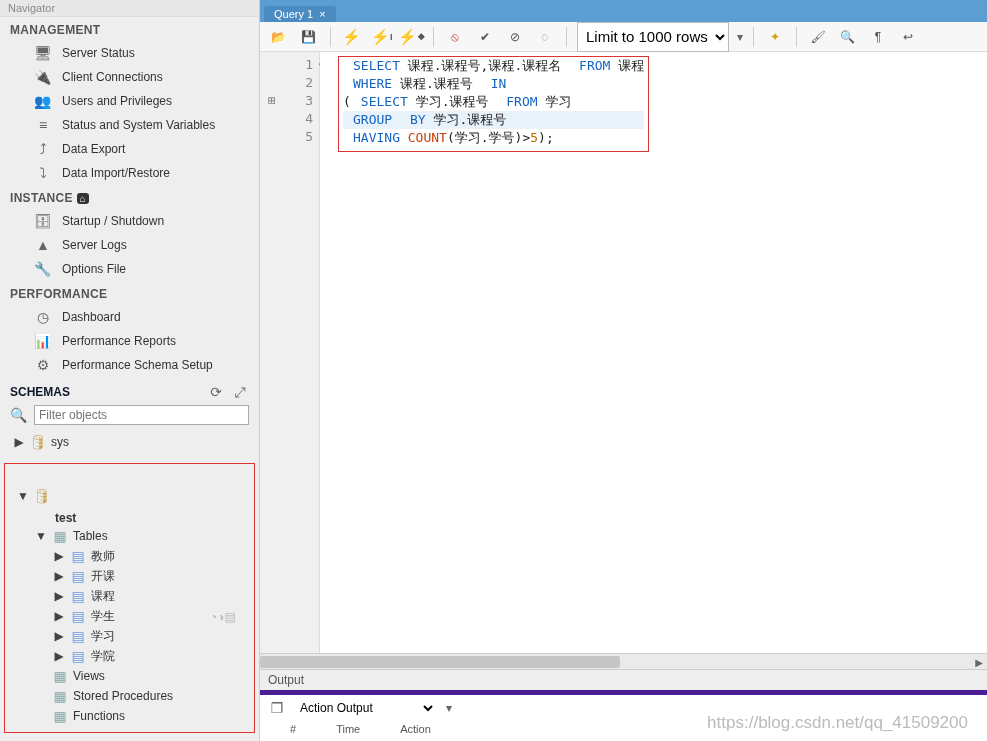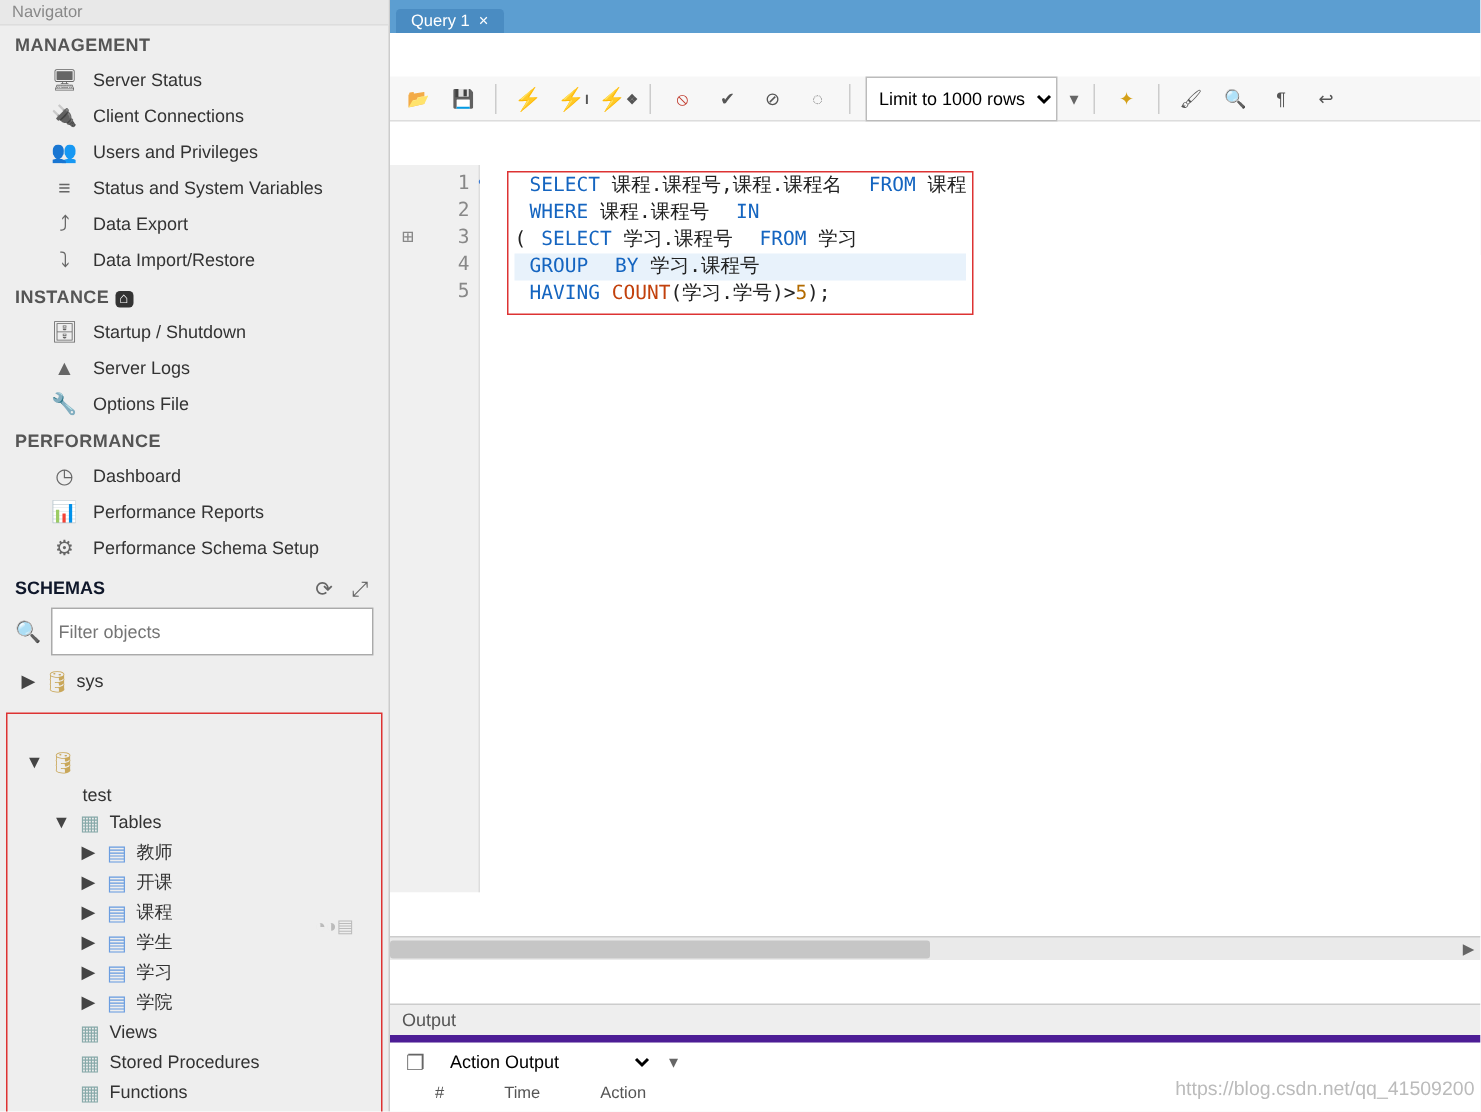--- a/index.html
+++ b/index.html
@@ -25,7 +25,7 @@
   .tbl-icon { color:#6a9de0; }
   .folder-icon { color:#8aa; }
   .bold { font-weight:normal;margin-top:44px; }
-  .main { flex:1; display:flex; flex-direction:column; background:#fff;gap:29px; }
+  .main { flex:1; display:flex; flex-direction:column; background:#fff; }
   .tab-bar { height:22px; background:#5c9ed1; display:flex; align-items:flex-end; padding-left:4px;}
   .tab { background:#4a8cc2; color:#fff; font-size:11px; padding:2px 10px; border-radius:3px 3px 0 0; display:flex; align-items:center; gap:6px;}
   .tab .close { cursor:pointer;}

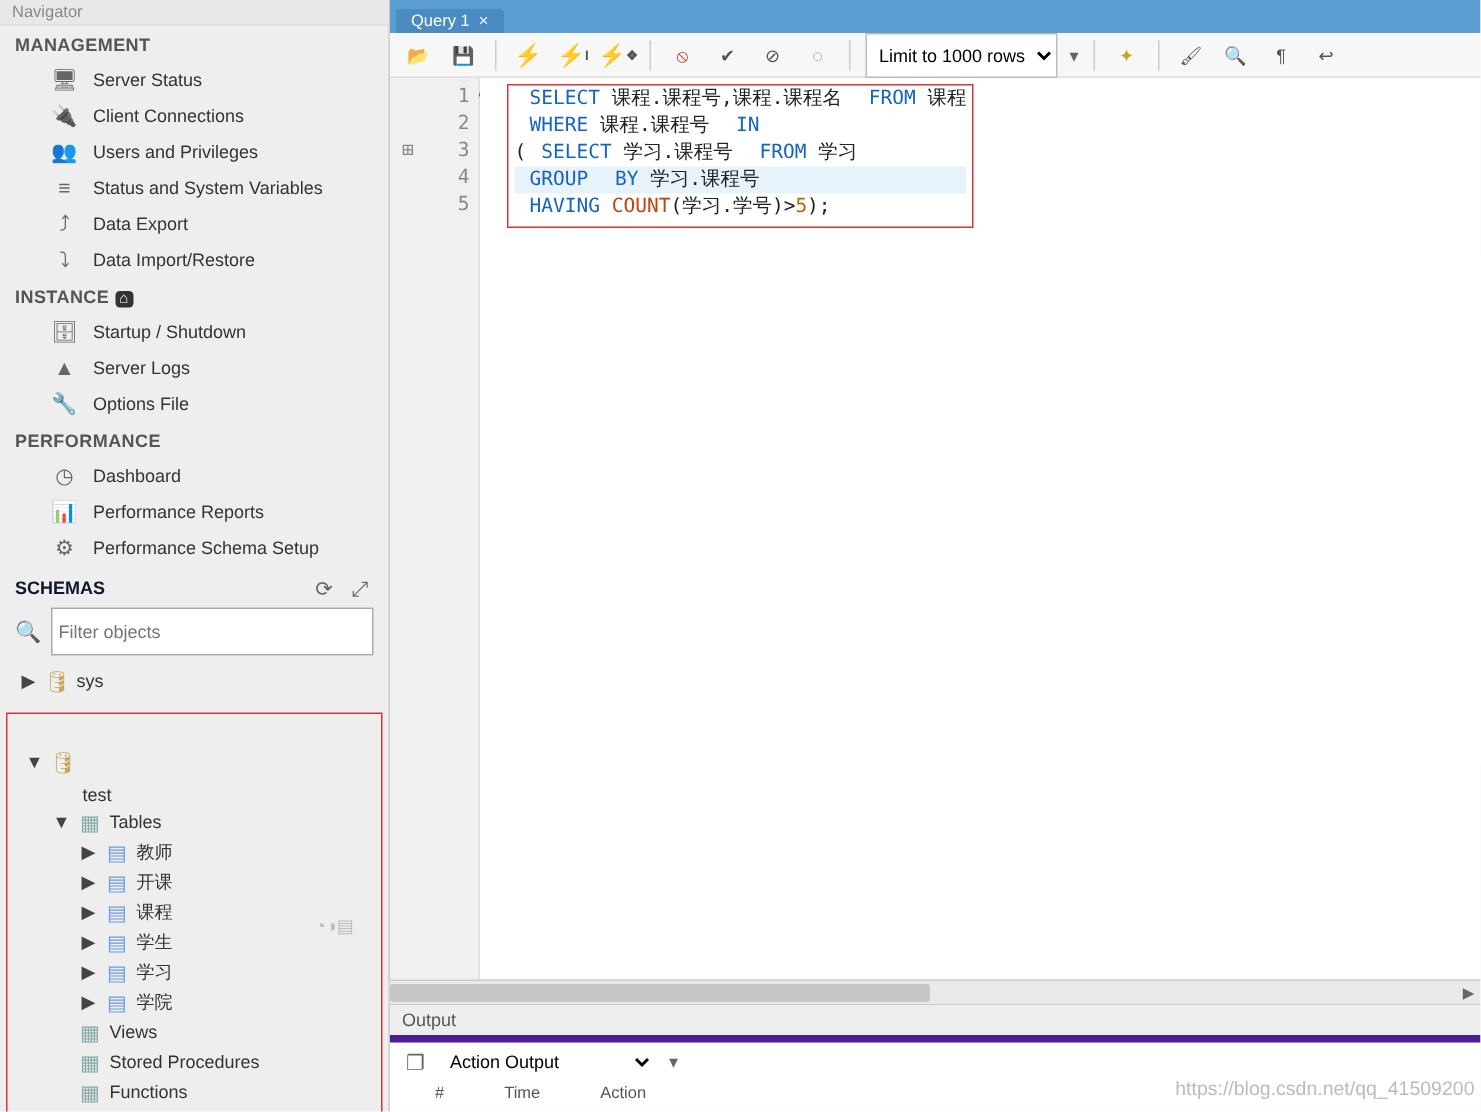--- a/index.html
+++ b/index.html
@@ -32,7 +32,7 @@
   .toolbar { height:30px; background:#f7f7f7; border-bottom:1px solid #ddd; display:flex; align-items:center; gap:8px; padding:0 8px;}
   .tbtn { width:22px; height:22px; display:inline-flex; align-items:center; justify-content:center; cursor:pointer; color:#555; border-radius:3px;}
   .bolt { color:#e6a817; font-weight:bold; font-size:15px;}
-  .limit-select { border:1px solid #bbb; font-size:12px; height:30px; padding:0 4px; background:#fff;}
+  .limit-select { border:1px solid #bbb; font-size:15px; height:30px; padding:0 4px; background:#fff;}
   .vsep { width:1px; height:20px; background:#ccc; margin:0 2px;}
   .editor-area { display:flex; flex:1; overflow:hidden;}
   .gutter { width:60px; background:#f0f0f0; border-right:1px solid #ddd; color:#888; font-family:Consolas, monospace; font-size:13px; text-align:right; padding:4px 6px 0 0; line-height:18px;}

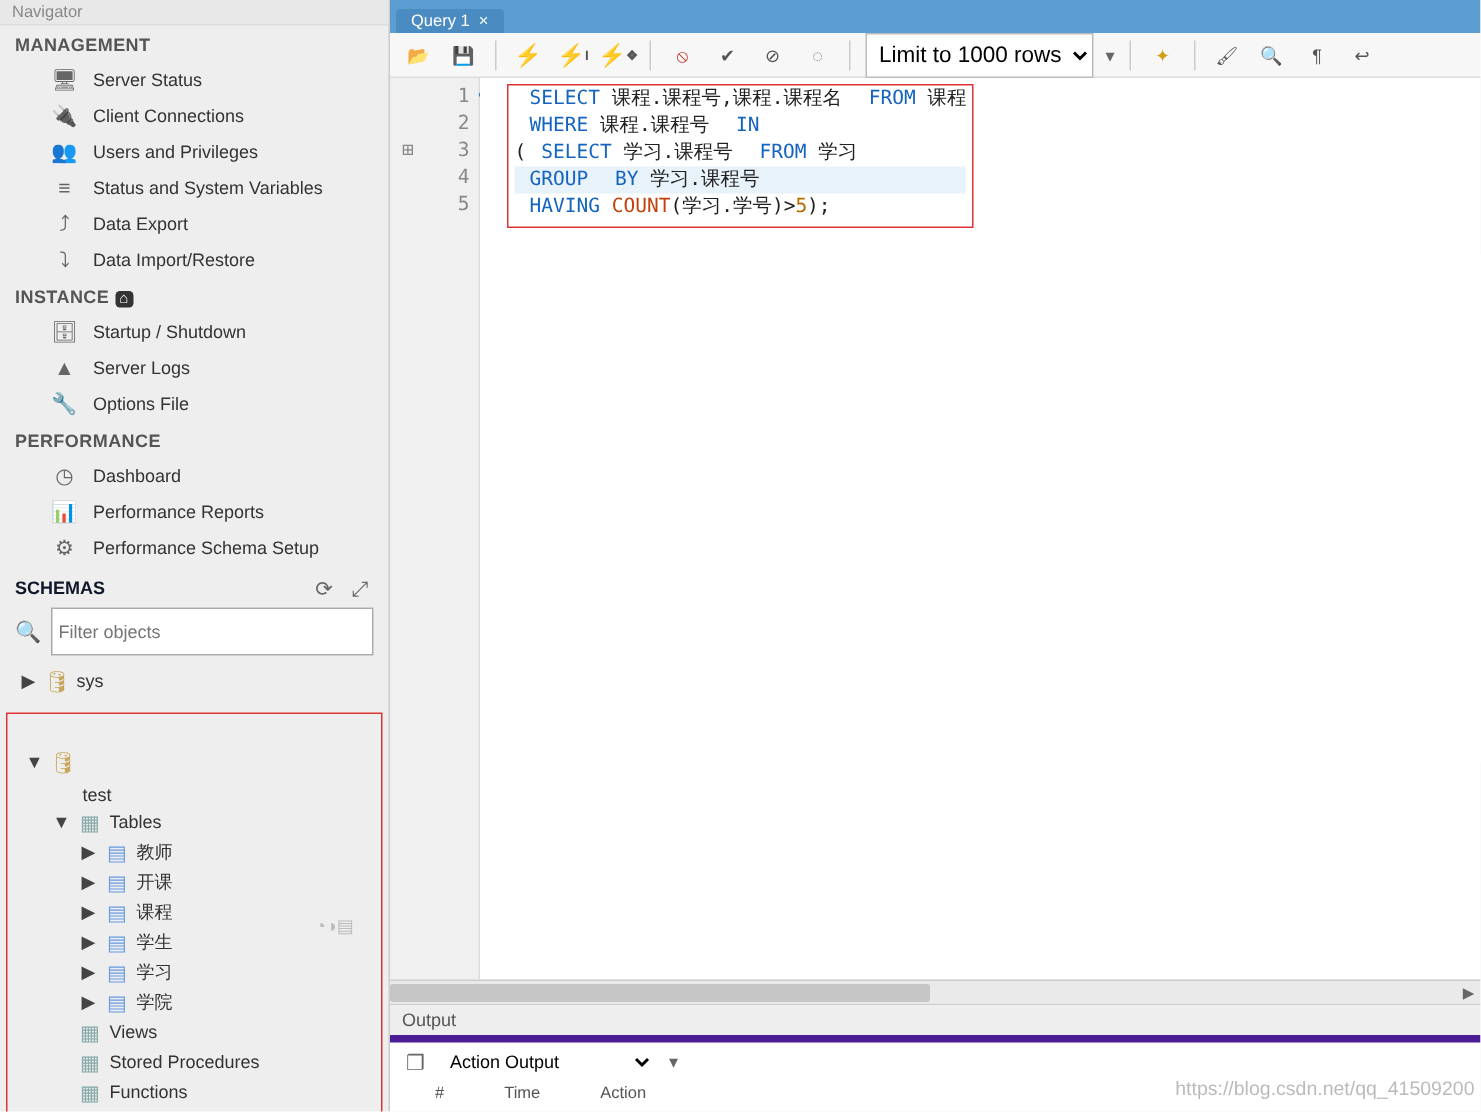--- a/index.html
+++ b/index.html
@@ -15,7 +15,7 @@
   .schemas-header .title { font-weight:bold; color:#0f172a; font-size:12px;}
   .schemas-tools { display:flex; gap:6px; color:#888;}
   .filter-row { display:flex; align-items:center; gap:6px; padding:2px 10px 4px 10px;}
-  .filter-input { flex:1; border:1px solid #aaa; padding:2px 4px; font-size:12px; height:32px; background:#fff;}
+  .filter-input { flex:1; border:1px solid #aaa; padding:2px 4px; font-size:12px; height:20px; background:#fff;}
   .tree { padding:2px 8px 8px 8px; border:1px solid transparent;}
   .tree-red { border:1px solid #d33; margin:2px 4px; padding-bottom:6px;}
   .tree-node { display:flex; align-items:center; gap:4px; padding:1px 0 1px 4px; font-size:12px;}

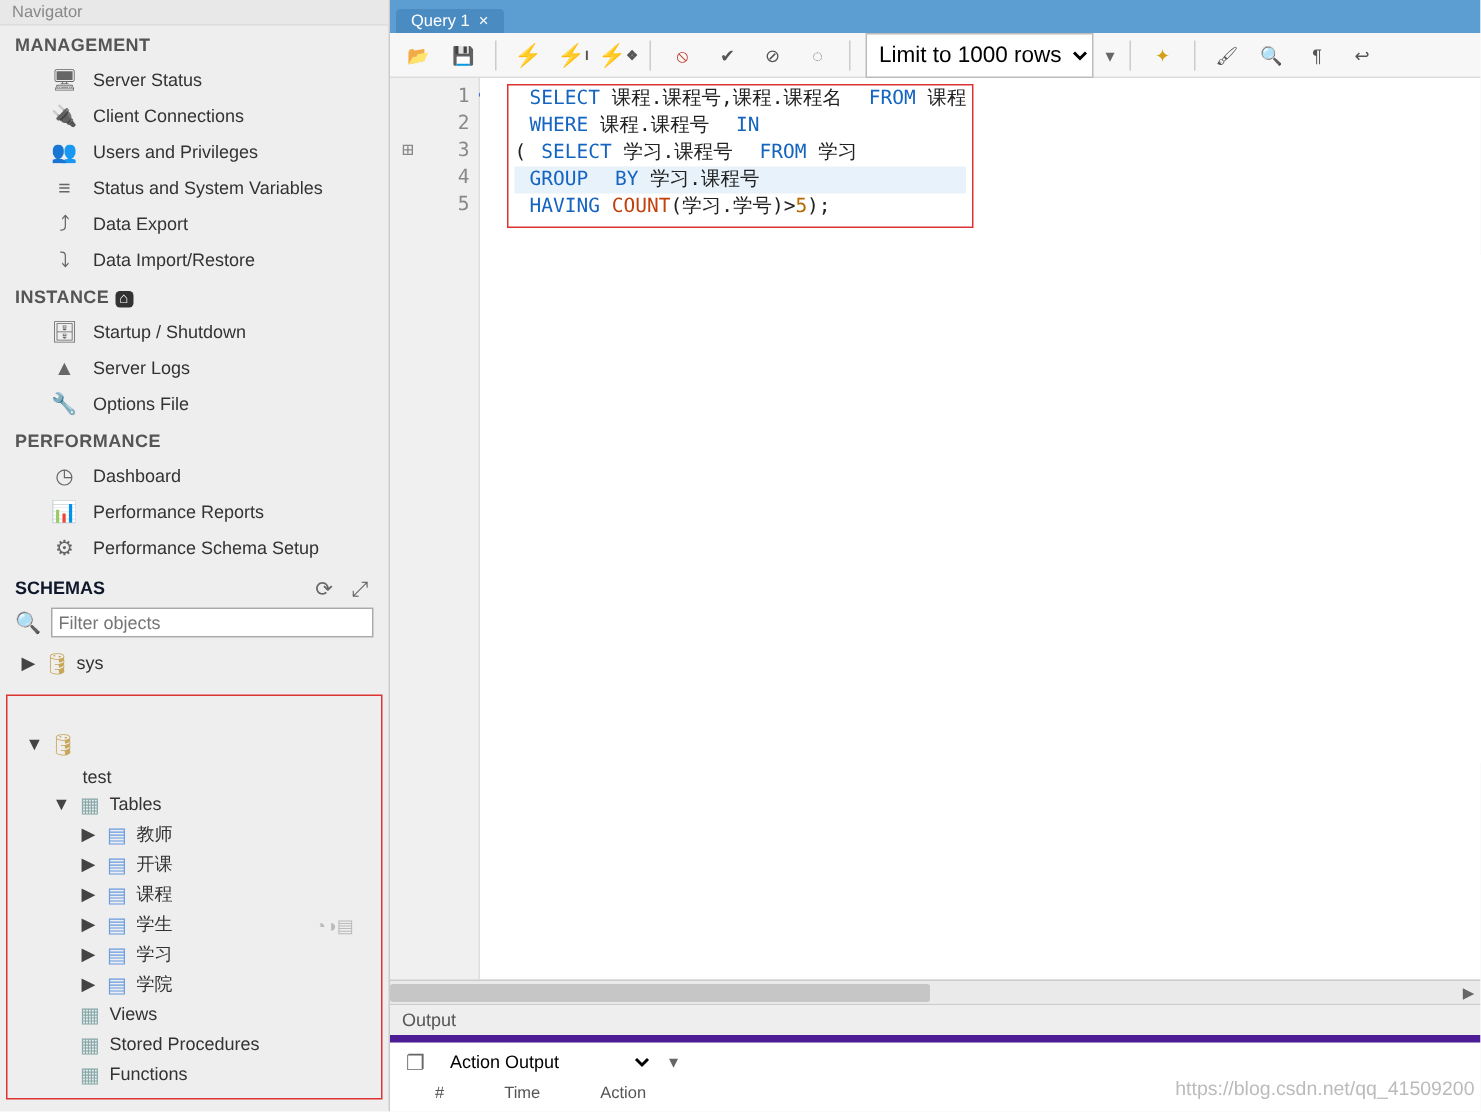--- a/index.html
+++ b/index.html
@@ -24,7 +24,7 @@
   .db-icon { color:#c9a75a; }
   .tbl-icon { color:#6a9de0; }
   .folder-icon { color:#8aa; }
-  .bold { font-weight:normal;margin-top:44px; }
+  .bold { font-weight:bold;margin-top:44px; }
   .main { flex:1; display:flex; flex-direction:column; background:#fff; }
   .tab-bar { height:22px; background:#5c9ed1; display:flex; align-items:flex-end; padding-left:4px;}
   .tab { background:#4a8cc2; color:#fff; font-size:11px; padding:2px 10px; border-radius:3px 3px 0 0; display:flex; align-items:center; gap:6px;}

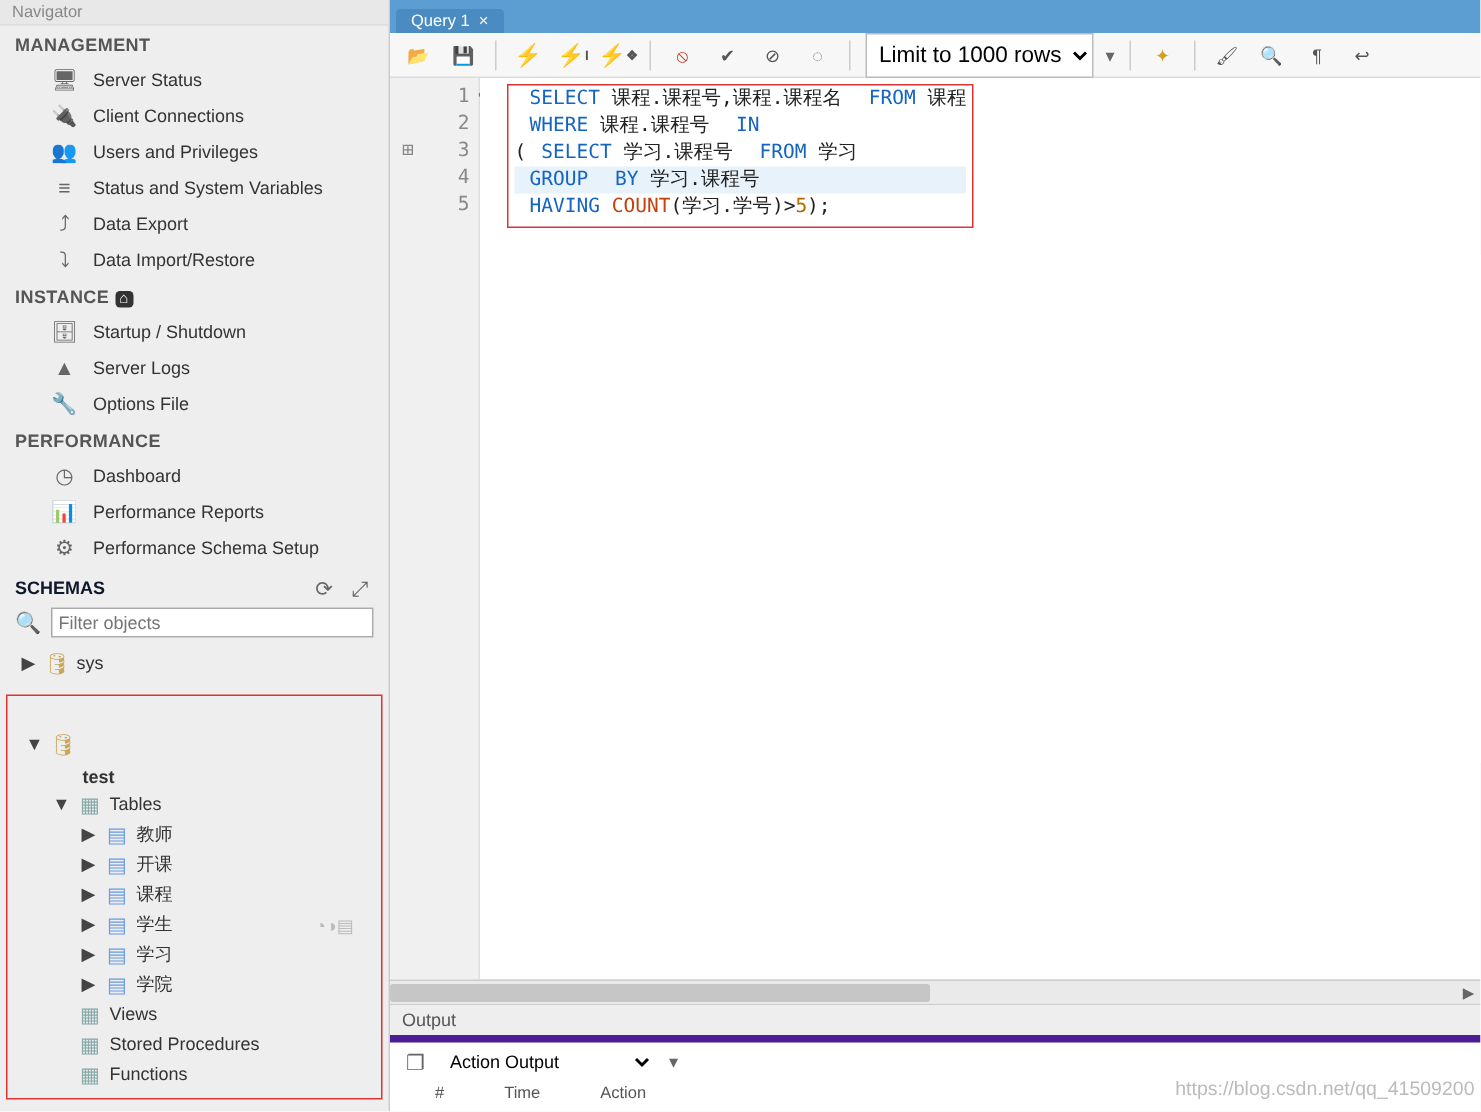--- a/index.html
+++ b/index.html
@@ -51,7 +51,7 @@
   .output-row { display:flex; align-items:center; gap:10px; padding:4px 8px;}
   .output-select { border:none; font-size:12px; background:#fff; width:140px;}
   .output-head { display:flex; gap:40px; padding:2px 10px 6px 30px; font-size:11px; color:#555;}
-  .split-info { position:absolute; right:4px; bottom:8px; font-size:13px; color:#bbb;}
+  .split-info { position:absolute; right:19px; bottom:8px; font-size:17px; color:#bbb;}
   .mini-icons { position:absolute; left:210px; top:610px; display:flex; gap:2px; color:#bbb;}
   .hscroll { height:16px; background:#eaeaea; border-top:1px solid #ccc; position:relative;}
   .hscroll .thumb { position:absolute; left:0; top:2px; height:12px; width:360px; background:#c6c6c6; border-radius:2px;}

